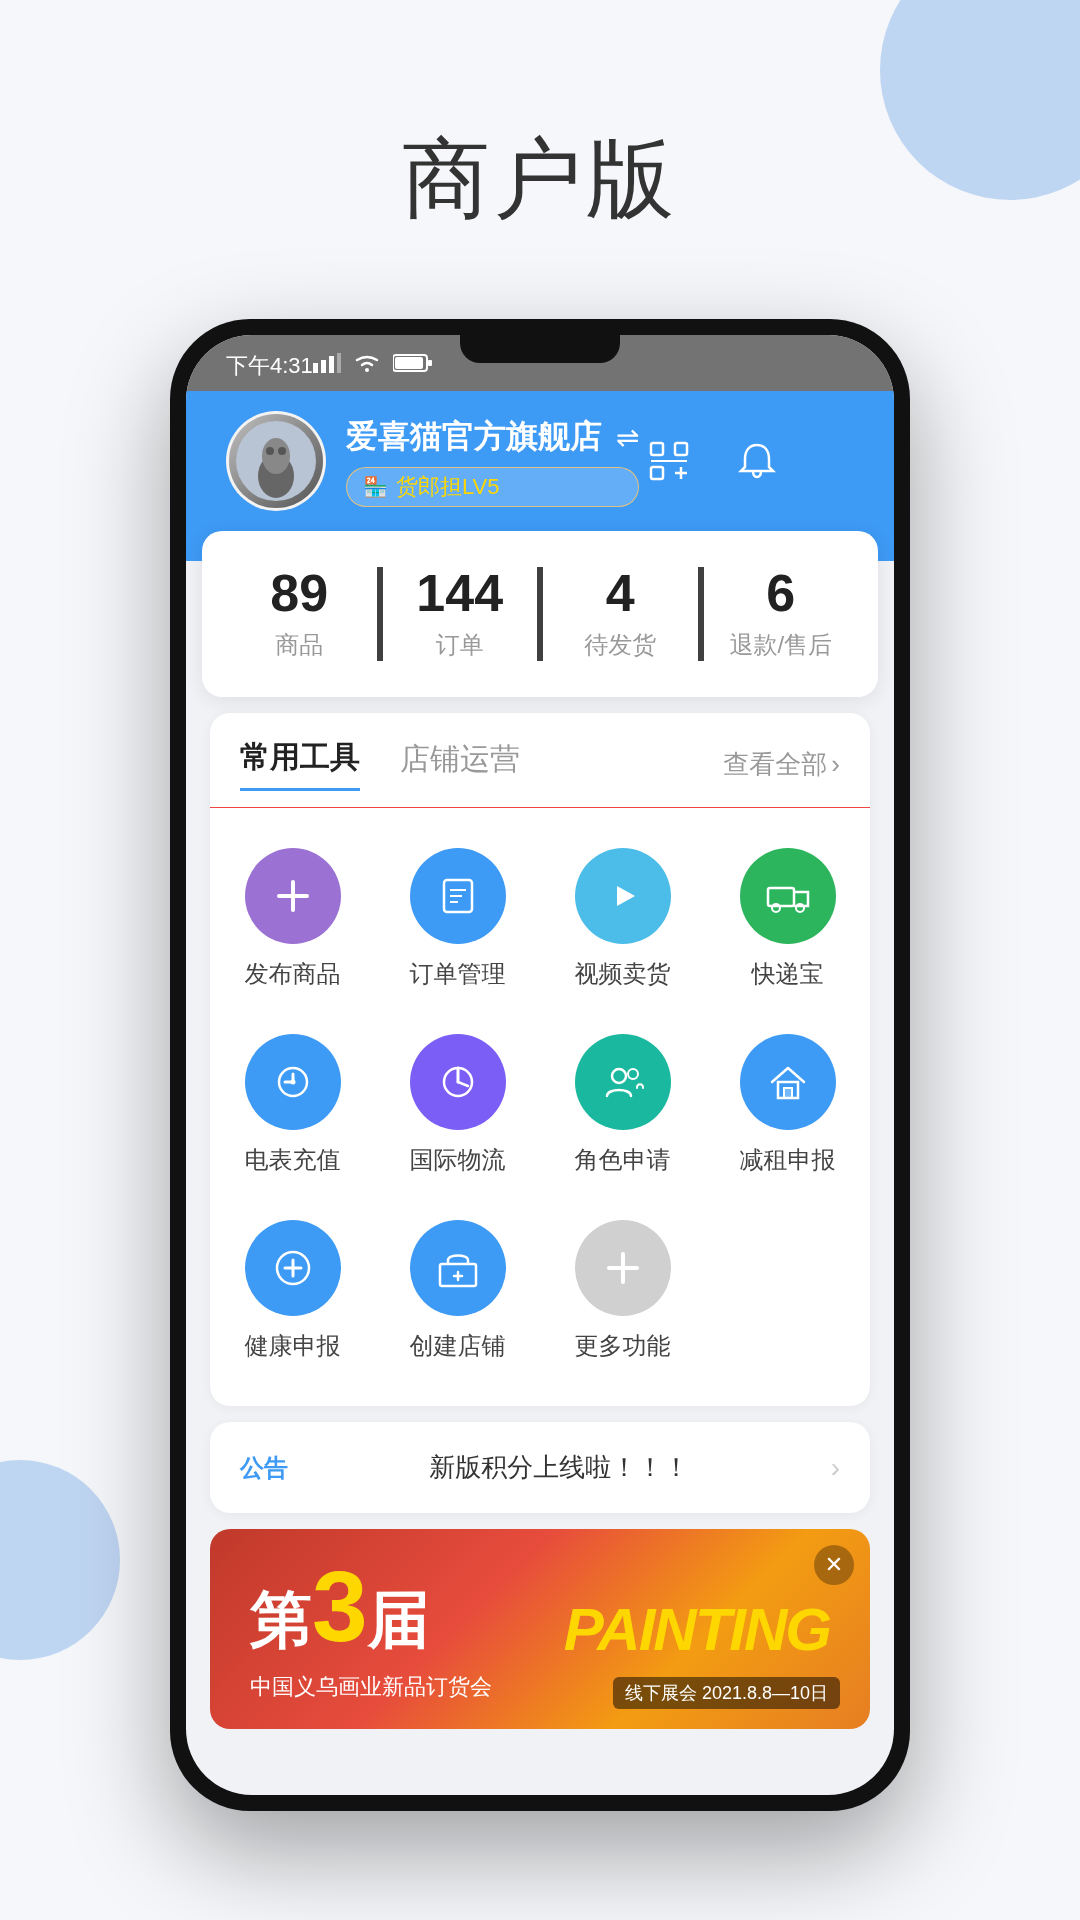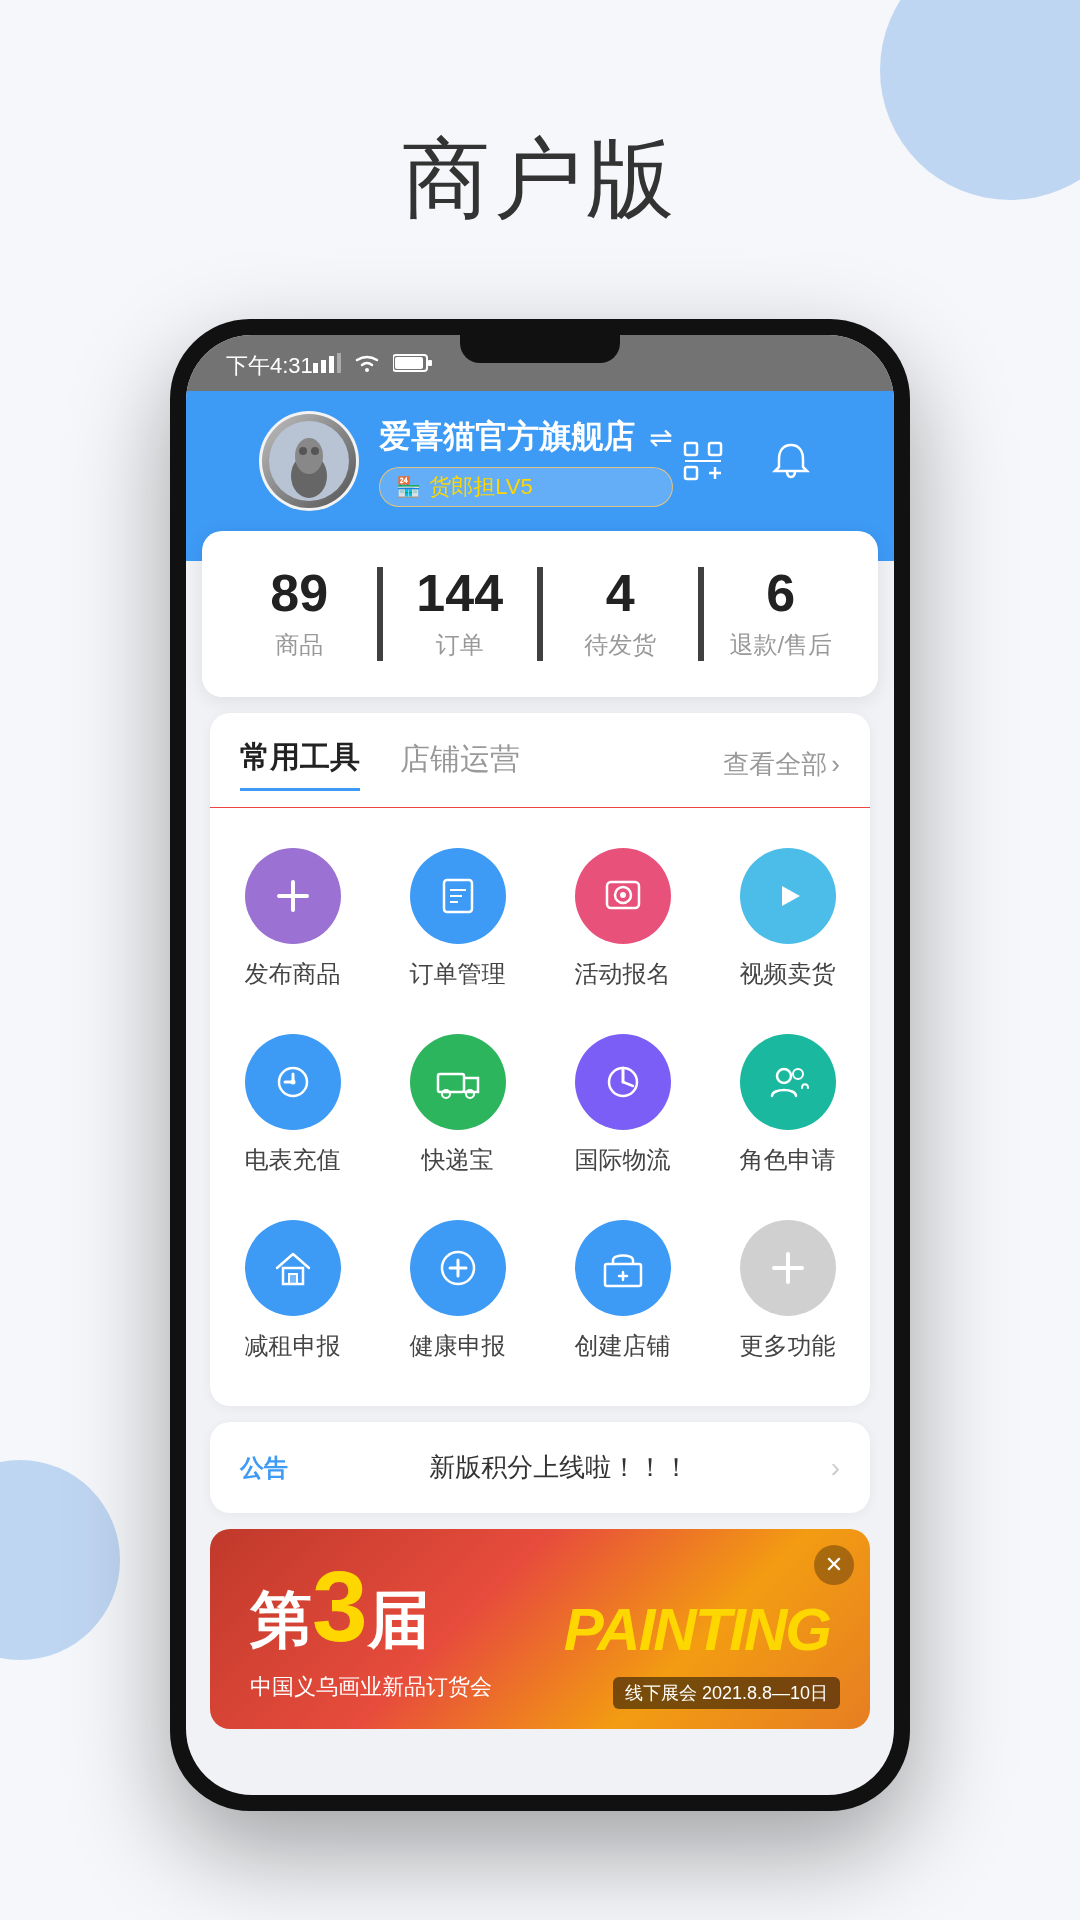--- a/index.html
+++ b/index.html
@@ -113,7 +113,7 @@
       padding: 20px 40px 50px;
       display: flex;
       align-items: center;
-      justify-content: center;
+      justify-content: flex-start;
     }
     .header-left {
       display: flex;

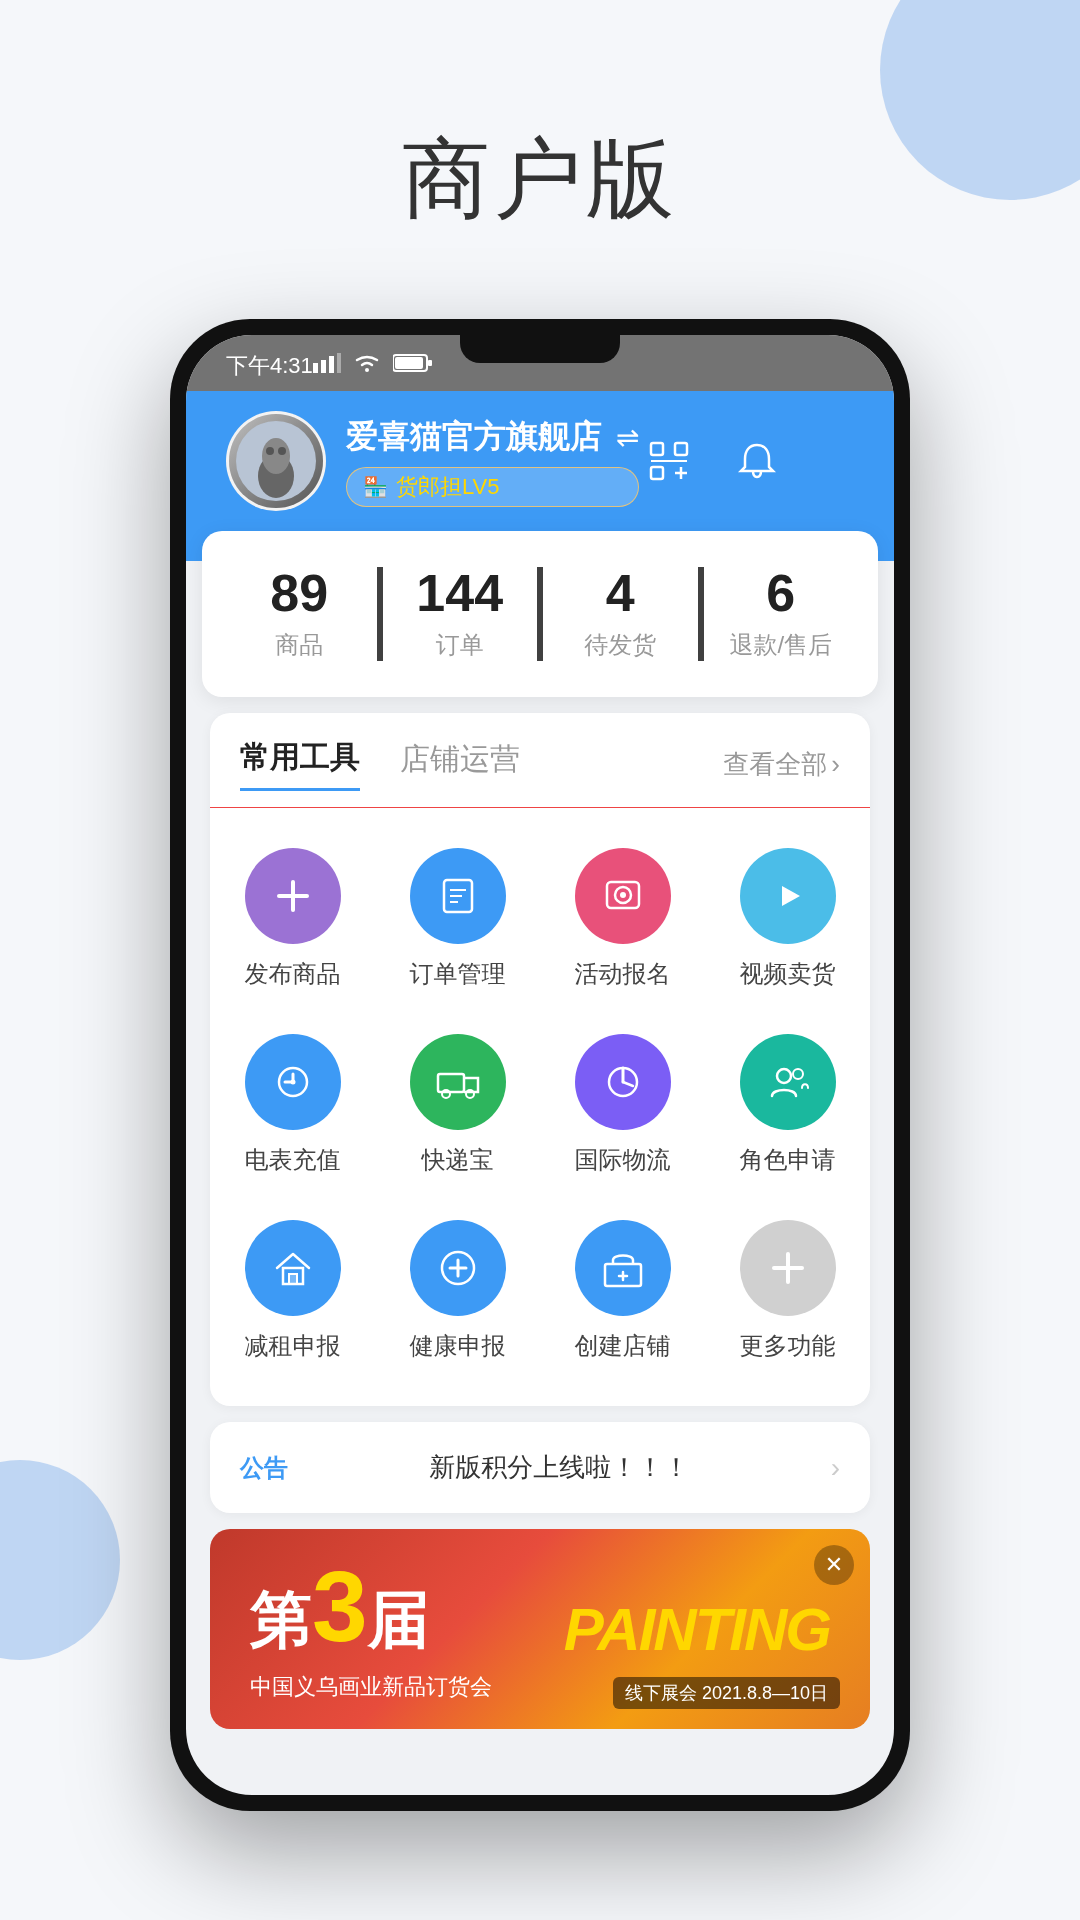--- a/index.html
+++ b/index.html
@@ -535,16 +535,6 @@
             <span class="tool-label">订单管理</span>
           </div>
 
-          <div class="tool-item">
-            <div class="tool-icon-circle ic-pink">
-              <svg width="48" height="48" viewBox="0 0 48 48" fill="none">
-                  <rect x="8" y="10" width="32" height="26" rx="4" stroke="white" stroke-width="2.5"></rect>
-                  <circle cx="24" cy="23" r="8" stroke="white" stroke-width="2.5"></circle>
-                  <circle cx="24" cy="23" r="3" fill="white"></circle>
-                </svg>
-            </div>
-            <span class="tool-label">活动报名</span>
-          </div>
 
           <div class="tool-item">
             <div class="tool-icon-circle ic-cyan">

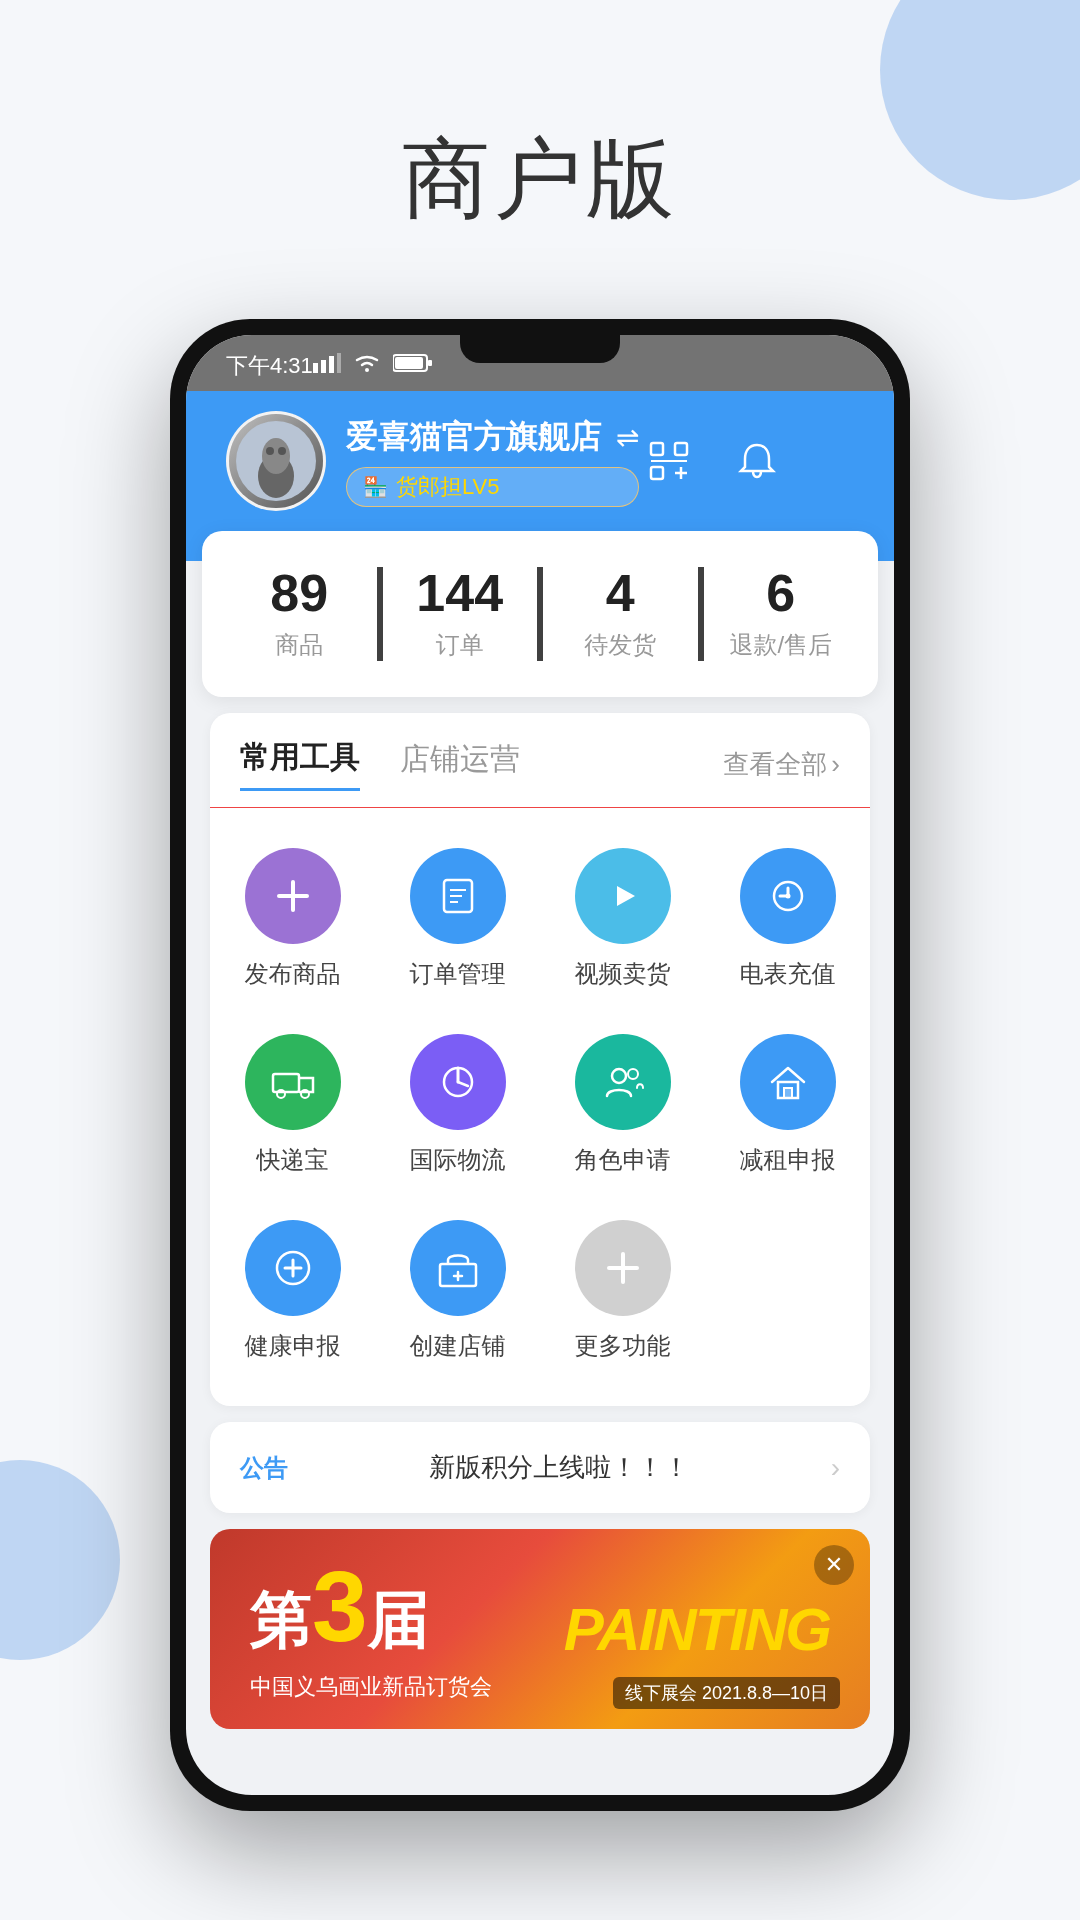--- a/index.html
+++ b/index.html
@@ -546,6 +546,18 @@
           </div>
 
           <div class="tool-item">
+            <div class="tool-icon-circle ic-green">
+              <svg width="48" height="48" viewBox="0 0 48 48" fill="none">
+                  <rect x="4" y="16" width="26" height="18" rx="2" stroke="white" stroke-width="2.5"></rect>
+                  <path d="M30 20 L44 20 L44 34 L30 34" stroke="white" stroke-width="2.5"></path>
+                  <circle cx="12" cy="36" r="4" stroke="white" stroke-width="2" fill="none"></circle>
+                  <circle cx="36" cy="36" r="4" stroke="white" stroke-width="2" fill="none"></circle>
+                </svg>
+            </div>
+            <span class="tool-label">快递宝</span>
+          </div>
+
+          <div class="tool-item">
             <div class="tool-icon-circle ic-blue">
               <svg width="48" height="48" viewBox="0 0 48 48" fill="none">
                   <circle cx="24" cy="24" r="14" stroke="white" stroke-width="2.5"></circle>
@@ -555,18 +567,6 @@
                 </svg>
             </div>
             <span class="tool-label">电表充值</span>
-          </div>
-
-          <div class="tool-item">
-            <div class="tool-icon-circle ic-green">
-              <svg width="48" height="48" viewBox="0 0 48 48" fill="none">
-                  <rect x="4" y="16" width="26" height="18" rx="2" stroke="white" stroke-width="2.5"></rect>
-                  <path d="M30 20 L44 20 L44 34 L30 34" stroke="white" stroke-width="2.5"></path>
-                  <circle cx="12" cy="36" r="4" stroke="white" stroke-width="2" fill="none"></circle>
-                  <circle cx="36" cy="36" r="4" stroke="white" stroke-width="2" fill="none"></circle>
-                </svg>
-            </div>
-            <span class="tool-label">快递宝</span>
           </div>
 
           <div class="tool-item">

